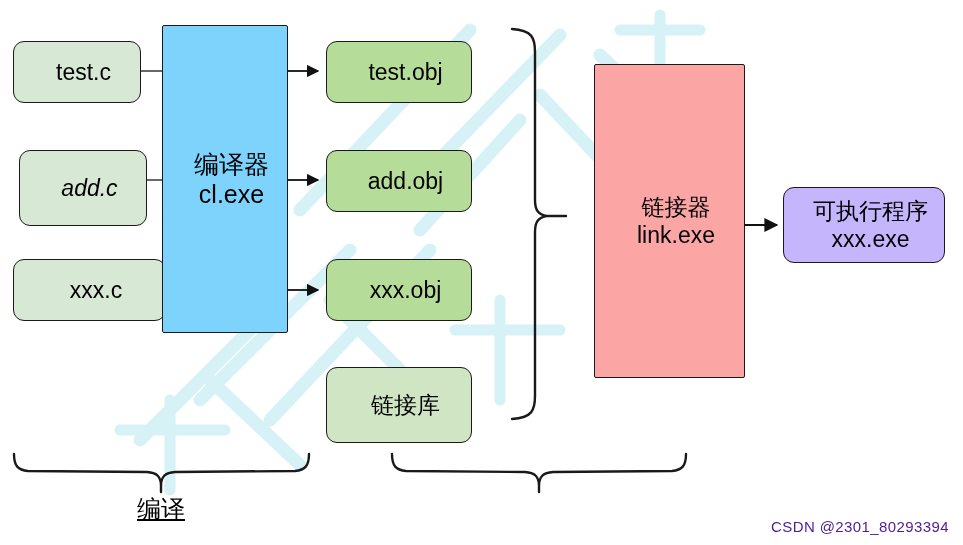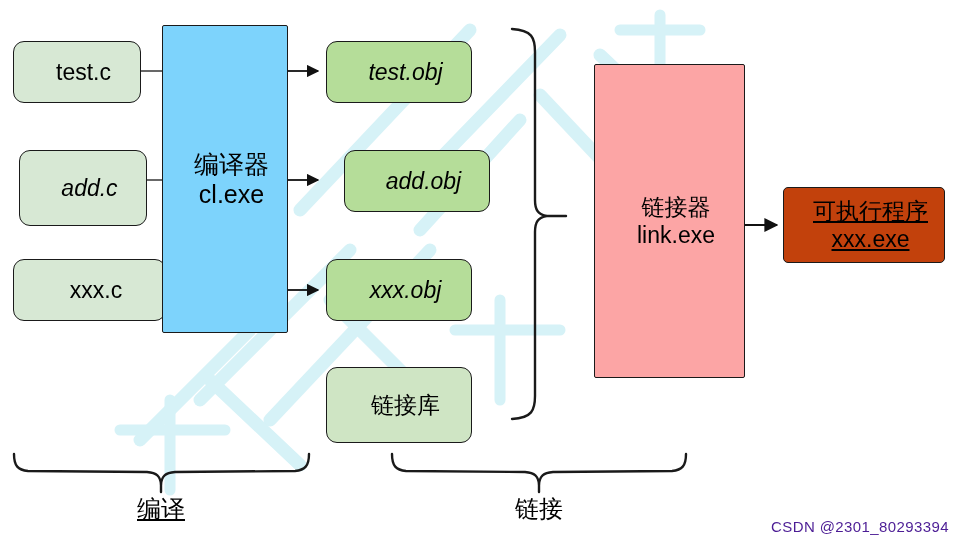--- a/index.html
+++ b/index.html
@@ -45,7 +45,6 @@
     background:#b5dd99;
     border-radius:11px;
     font-size:23px;
-    font-style:italic;
   }
   .lib-node{
     background:#cfe5c4;

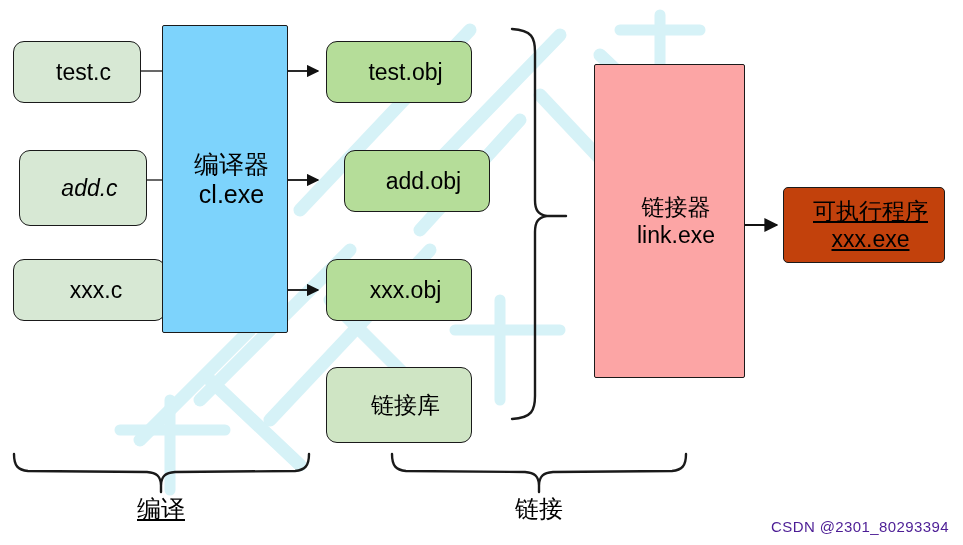--- a/index.html
+++ b/index.html
@@ -189,7 +189,7 @@
   <div class="node obj-node" style="left:326px;top:41px;width:146px;height:62px;">
     <span class="ln">test.obj</span>
   </div>
-  <div class="node obj-node" style="left:344px;top:150px;width:146px;height:62px;">
+  <div class="node obj-node" style="left:326px;top:150px;width:146px;height:62px;">
     <span class="ln">add.obj</span>
   </div>
   <div class="node obj-node" style="left:326px;top:259px;width:146px;height:62px;">

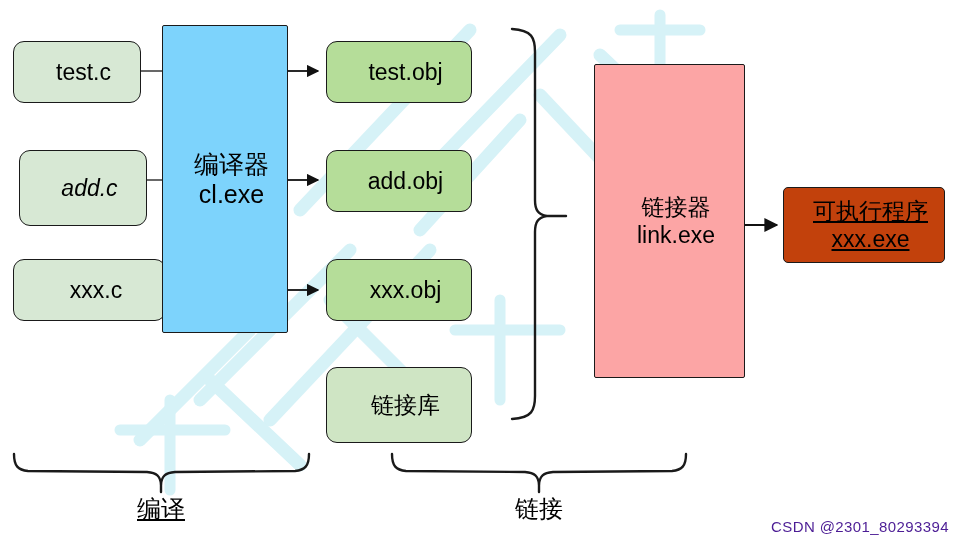--- a/index.html
+++ b/index.html
@@ -62,10 +62,9 @@
     font-size:23px;
   }
   .exe-node{
-    background:#c2410c;
-    border-radius:5px;
-    font-size:23px;
-    text-decoration:underline;
+    background:#c4b5fd;
+    border-radius:11px;
+    font-size:23px;
   }
 
   

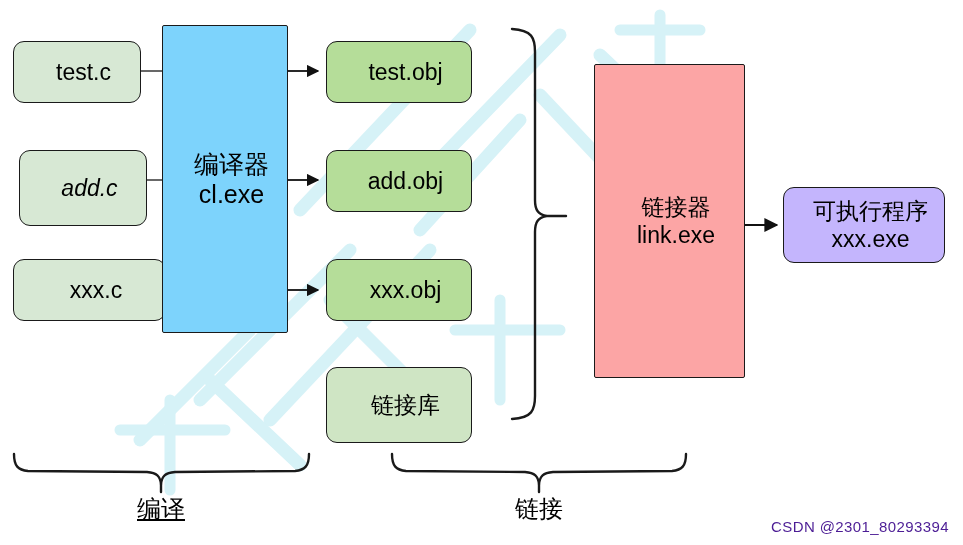--- a/index.html
+++ b/index.html
@@ -210,7 +210,6 @@
   </div>
 
   <div class="phase-label" style="left:111px;top:493px;width:100px;text-decoration:underline;">编译</div>
-  <div class="phase-label" style="left:489px;top:493px;width:100px;">链接</div>
 
   <div class="credit">CSDN @2301_80293394</div>
 

